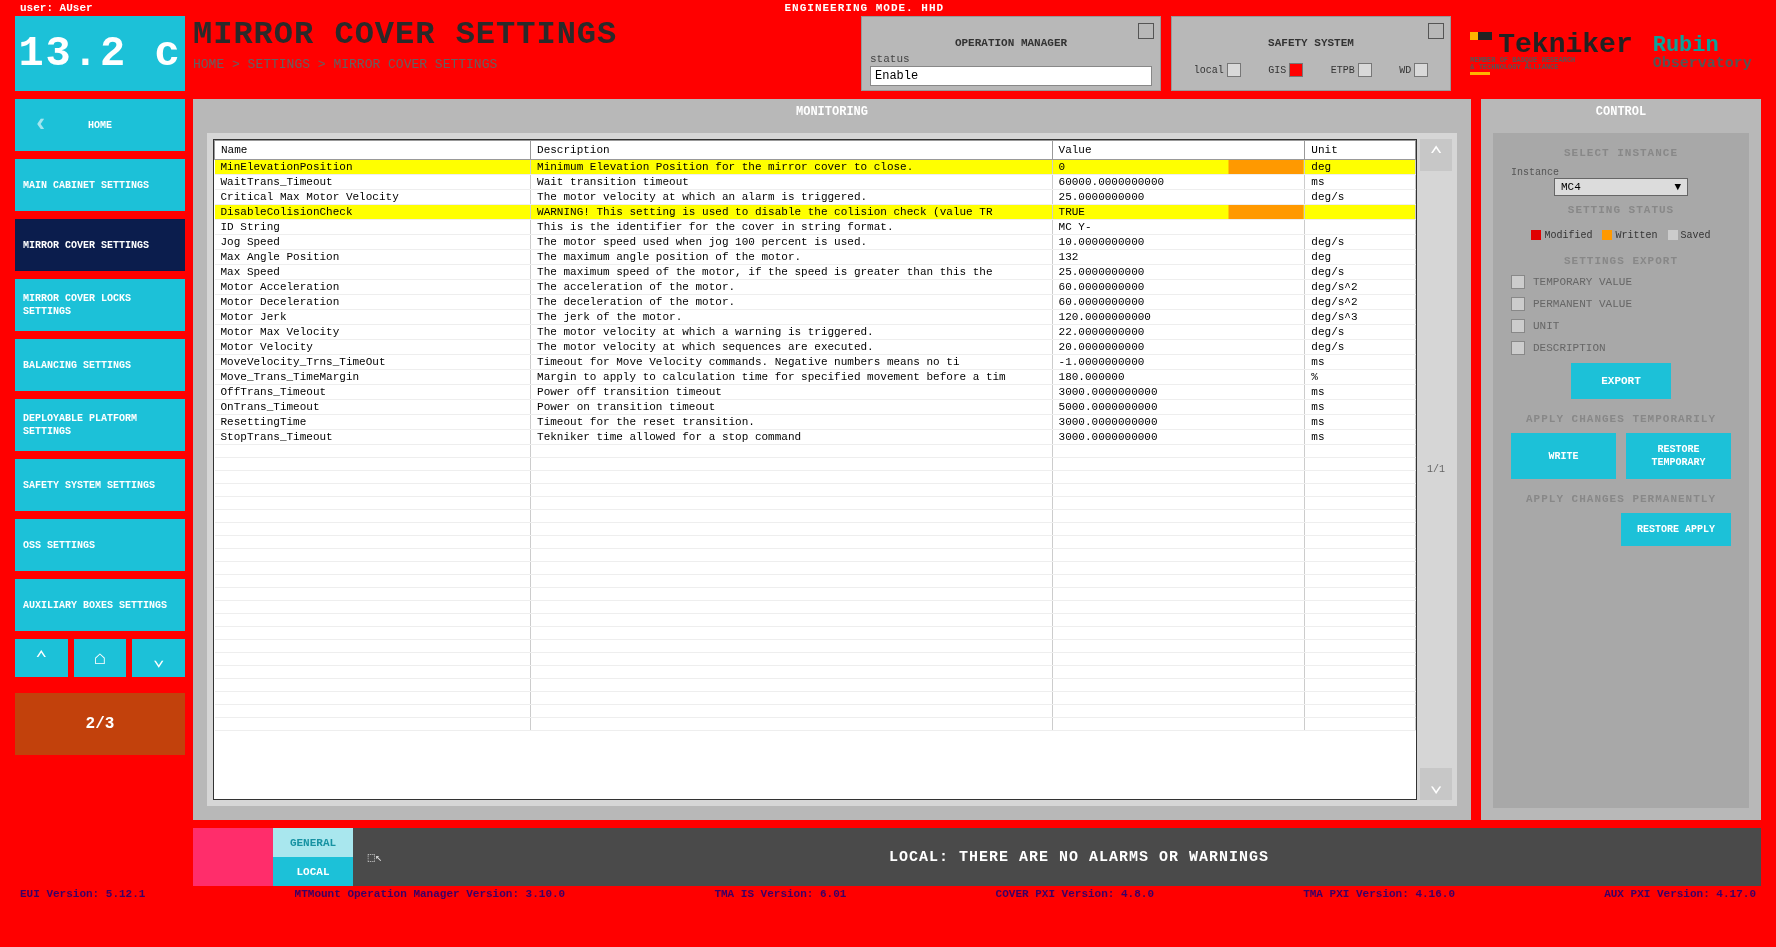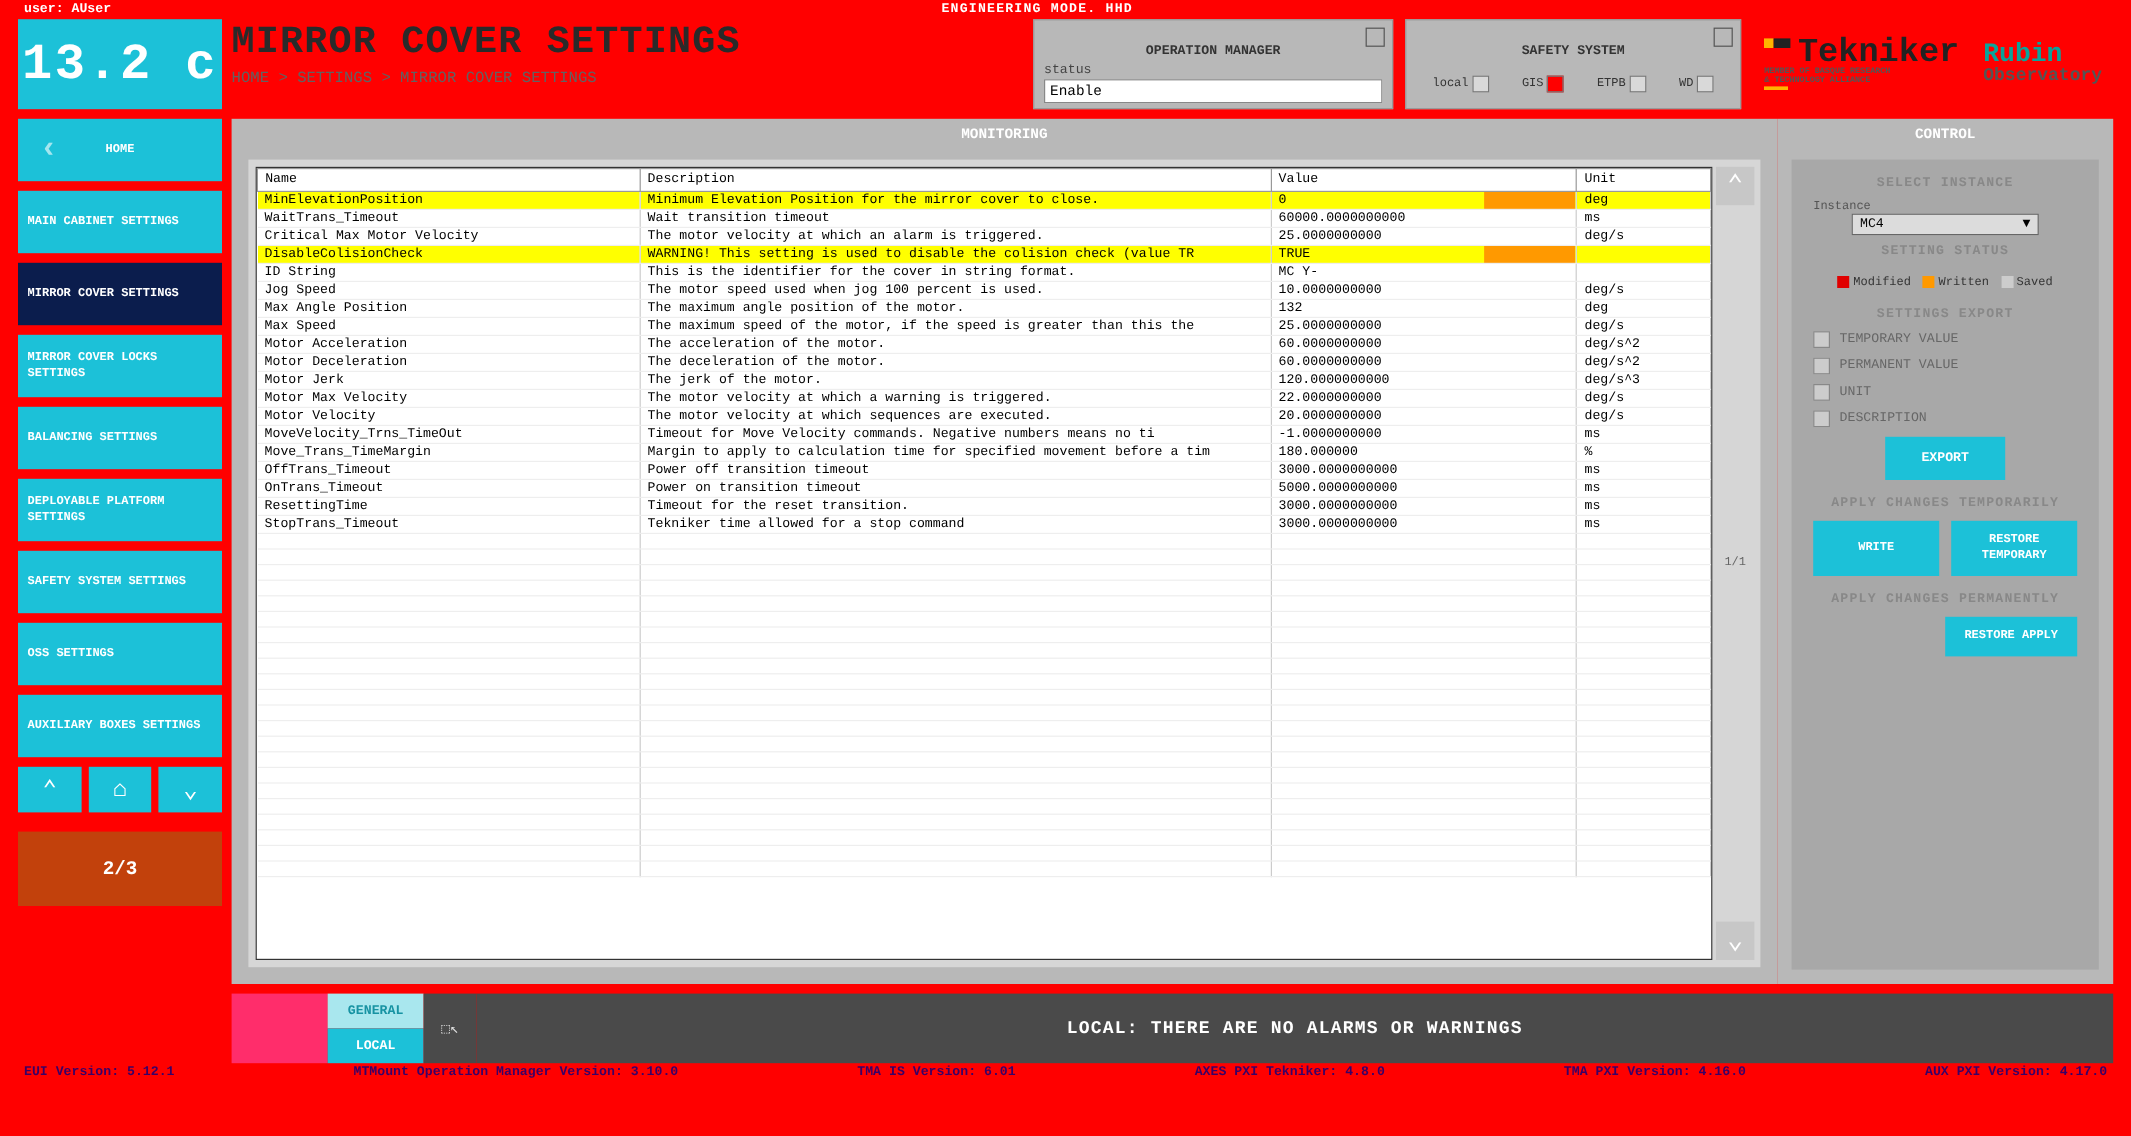--- a/index.html
+++ b/index.html
@@ -49,7 +49,7 @@
 .logo-rubin { font-size: 22px; font-weight: bold; color: #0aa39b; line-height: 0.95; }
 .logo-rubin .sub { color: #555; font-size: 15px; display: block;}
 
-.body-row { display: flex; flex: 1; min-height: 0; }
+.body-row { display: flex; gap: 10px; flex: 1; min-height: 0; }
 
 .monitoring { flex: 1; background: #b8b8b8; display: flex; flex-direction: column; }
 .mon-title { text-align: center; color: #fff; font-size: 12px; padding: 6px 0; font-weight: bold; }

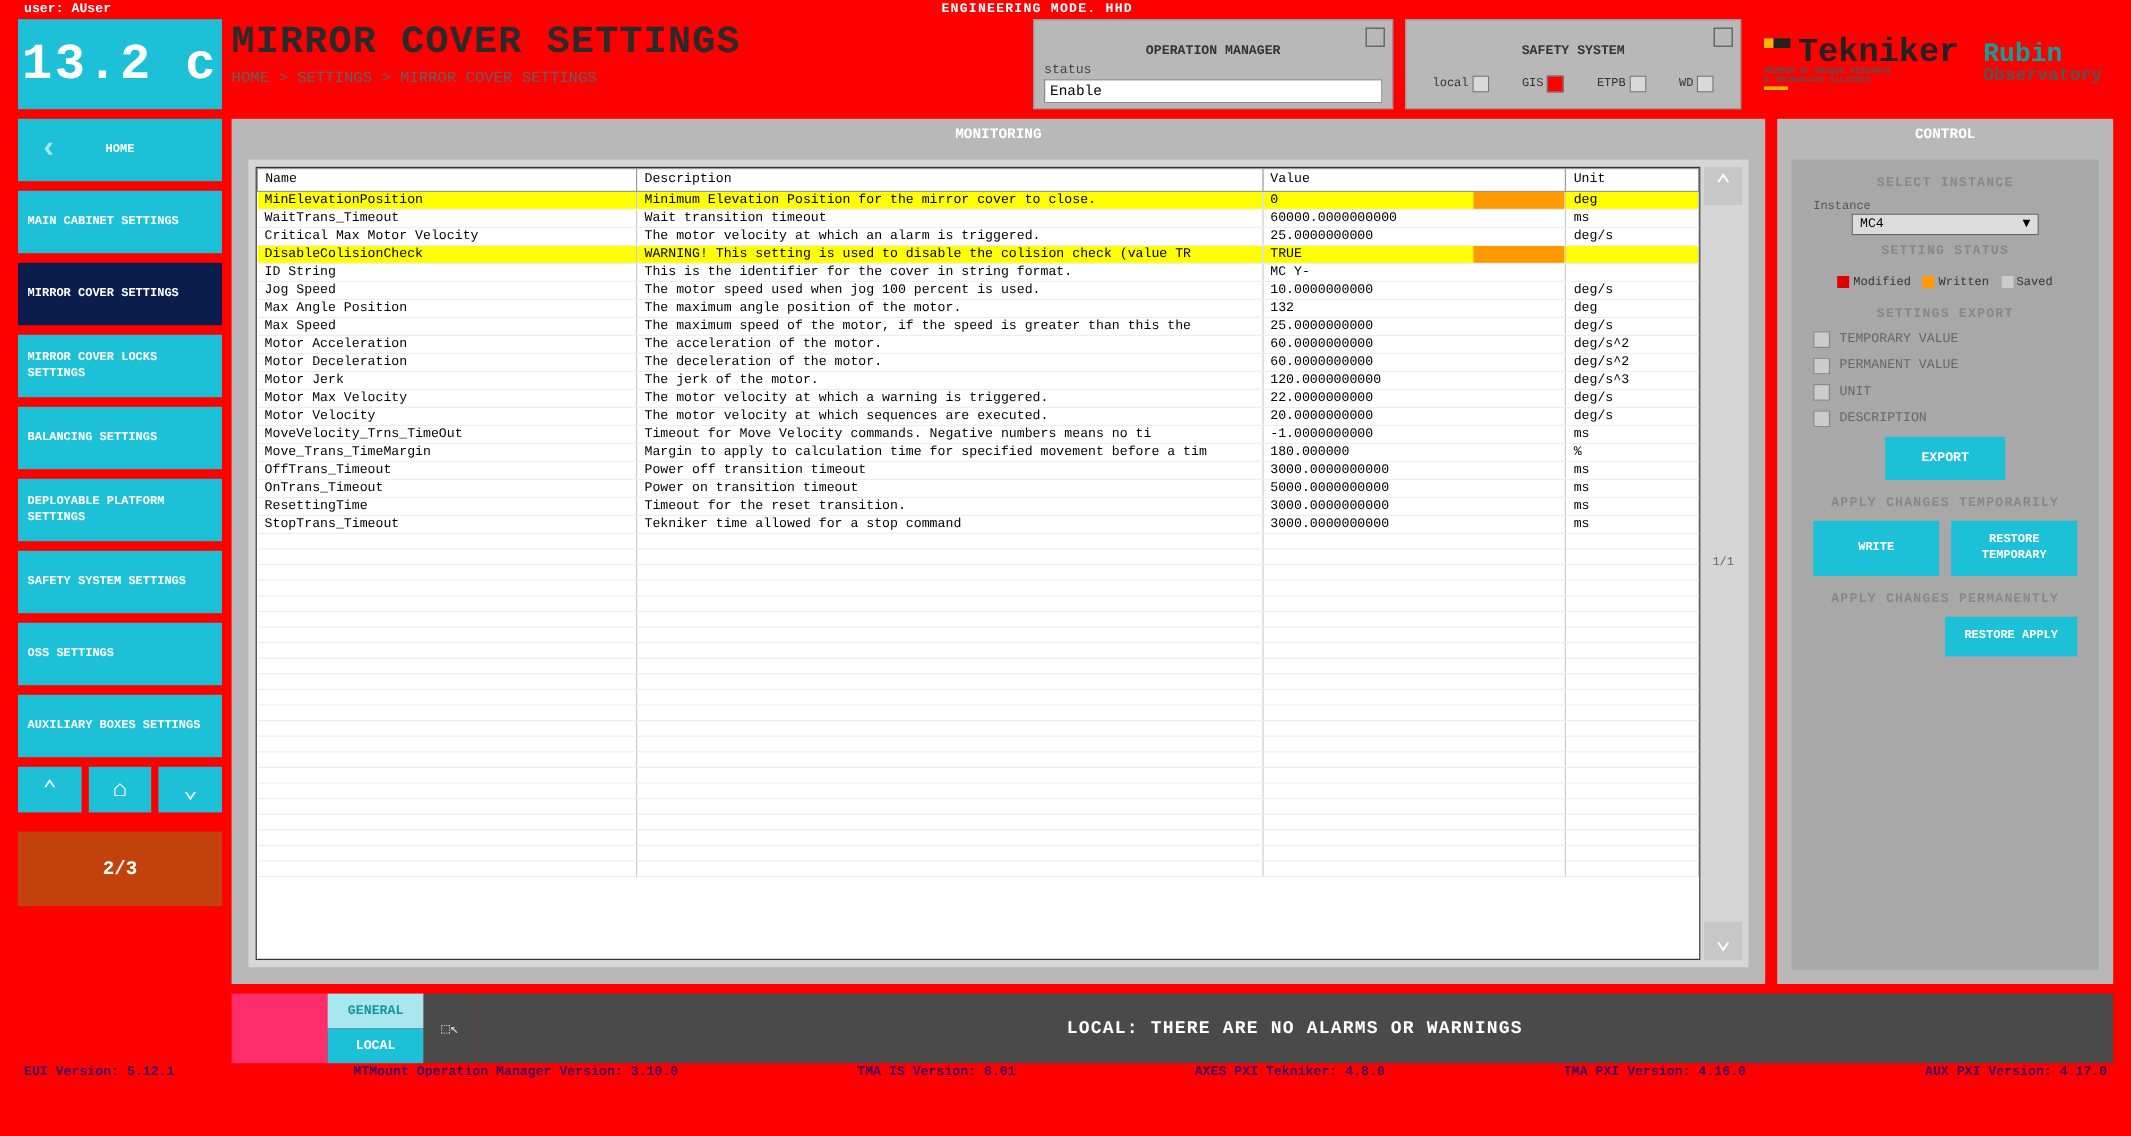--- a/index.html
+++ b/index.html
@@ -76,7 +76,7 @@
 .ctrl-body { flex: 1; background: #a8a8a8; margin: 8px 12px 12px 12px; padding: 14px 18px; display: flex; flex-direction: column; gap: 8px; font-family: "Courier New", monospace; }
 .ctrl-heading { text-align: center; color: #888; font-size: 11px; font-weight: bold; letter-spacing: 1px; }
 .ctrl-label { color: #555; font-size: 10px; }
-.ctrl-select { background: #dcdcdc; border: 1px solid #666; padding: 2px 6px; font-size: 11px; display: flex; justify-content: space-between; align-items: center; cursor: pointer; width: 156px; margin: 0 auto;}
+.ctrl-select { background: #dcdcdc; border: 1px solid #666; padding: 2px 6px; font-size: 11px; display: flex; justify-content: space-between; align-items: center; cursor: pointer; width: 134px; margin: 0 auto;}
 .status-row { display: flex; justify-content: center; gap: 10px; font-size: 10px; color: #333; margin: 6px 0;}
 .status-row .dot { width: 10px; height: 10px; display: inline-block; margin-right: 3px; vertical-align: middle; }
 .dot.red { background: #e00000;} .dot.orange { background: #ff9900;} .dot.gray{ background: #ccc;}

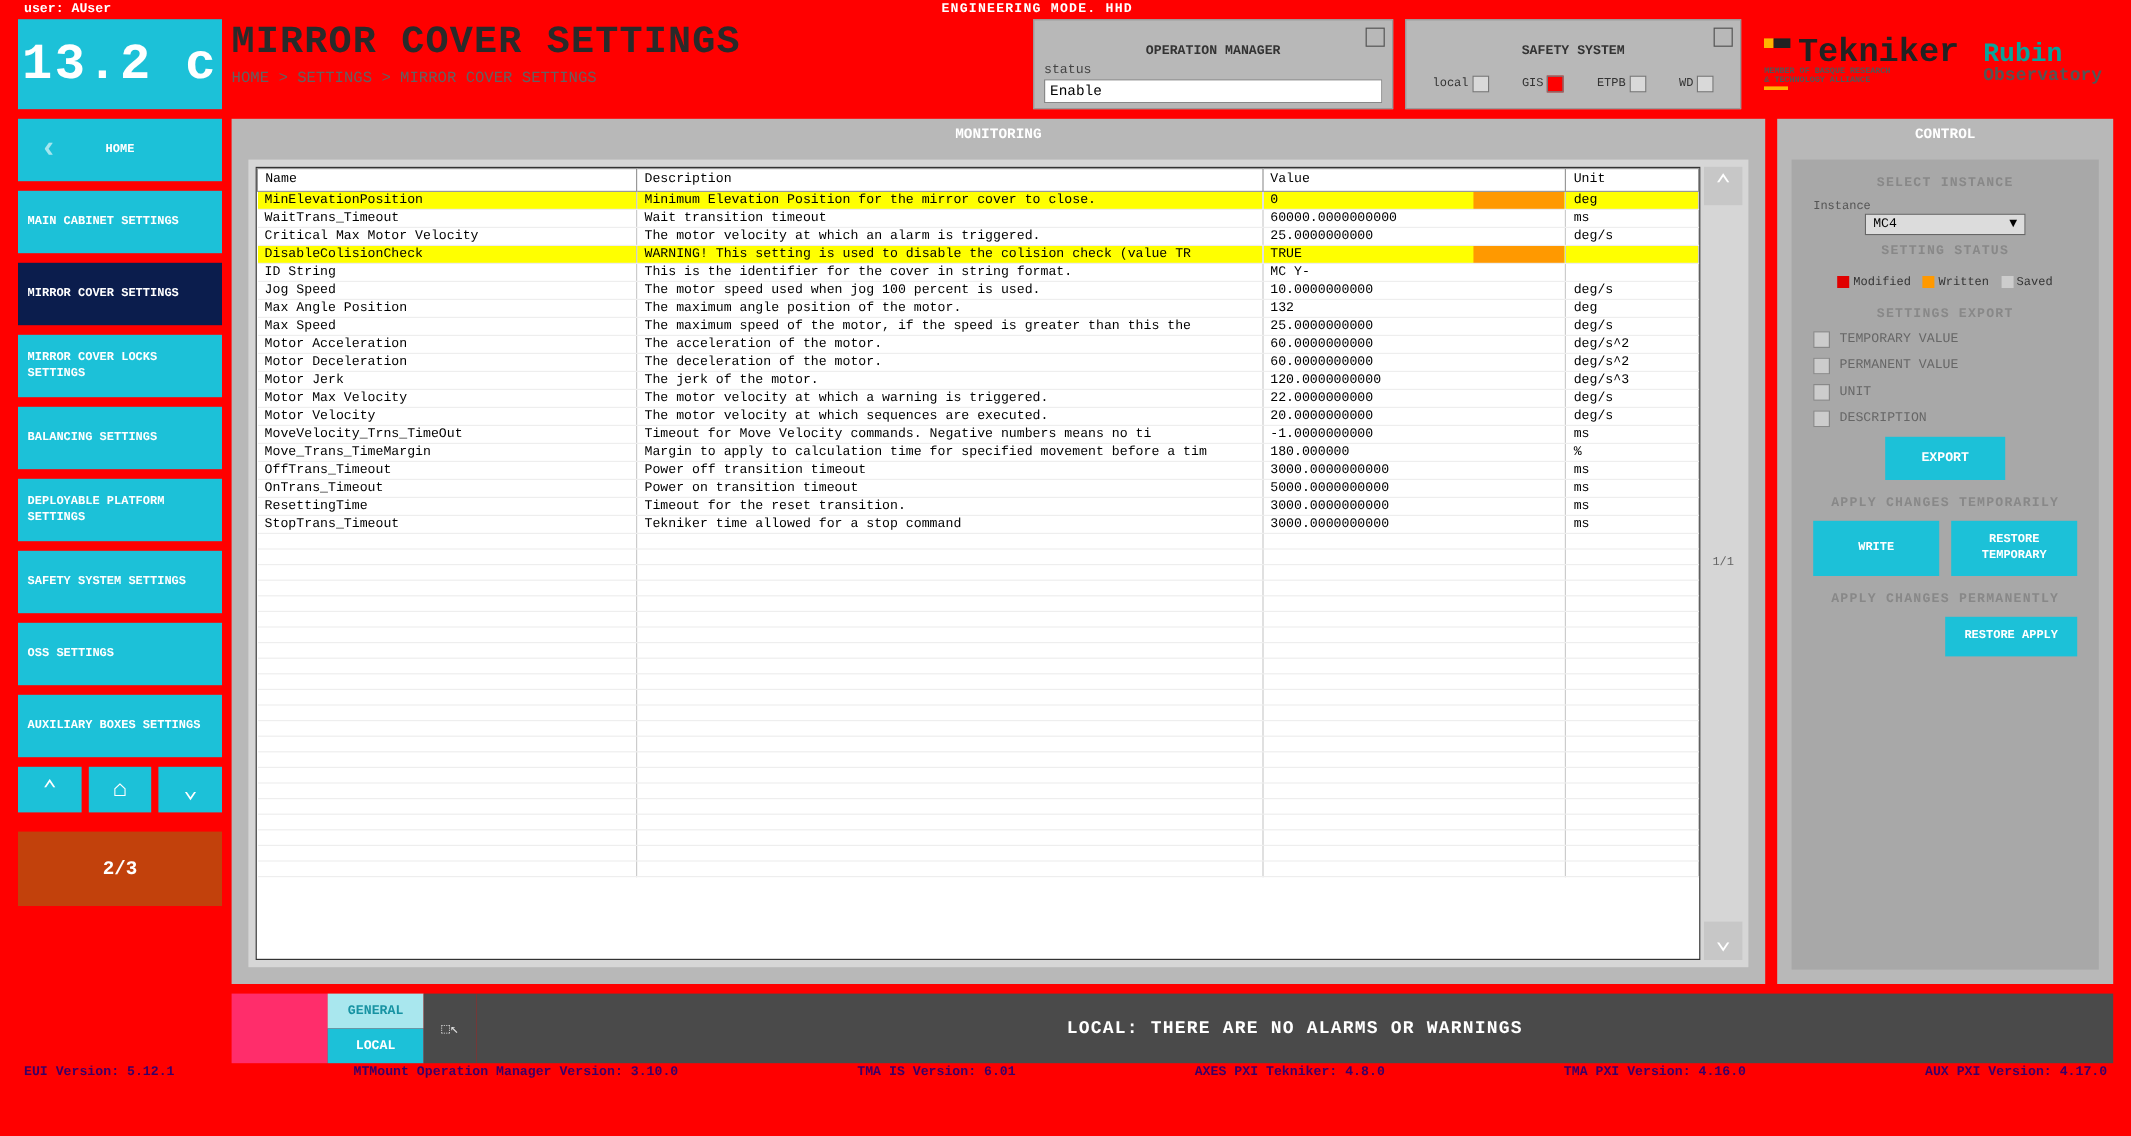--- a/index.html
+++ b/index.html
@@ -509,7 +509,7 @@
   <span>EUI Version: 5.12.1</span>
   <span>MTMount Operation Manager Version: 3.10.0</span>
   <span>TMA IS Version: 6.01</span>
-  <span>AXES PXI Tekniker: 4.8.0</span>
+  <span>COVER PXI Version: 4.8.0</span>
   <span>TMA PXI Version: 4.16.0</span>
   <span>AUX PXI Version: 4.17.0</span>
 </div>

